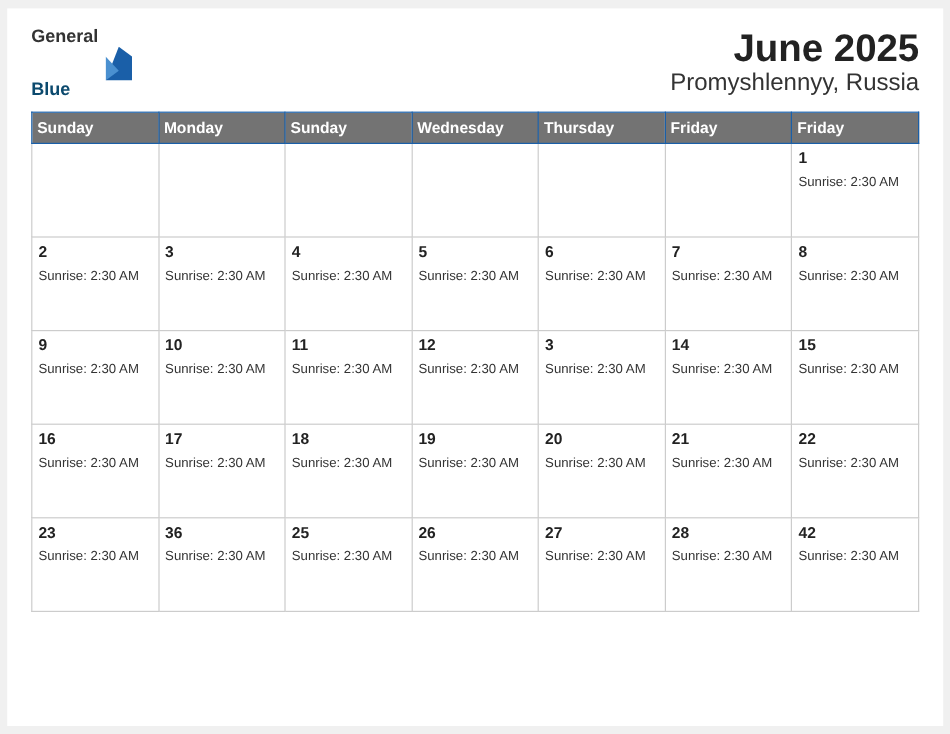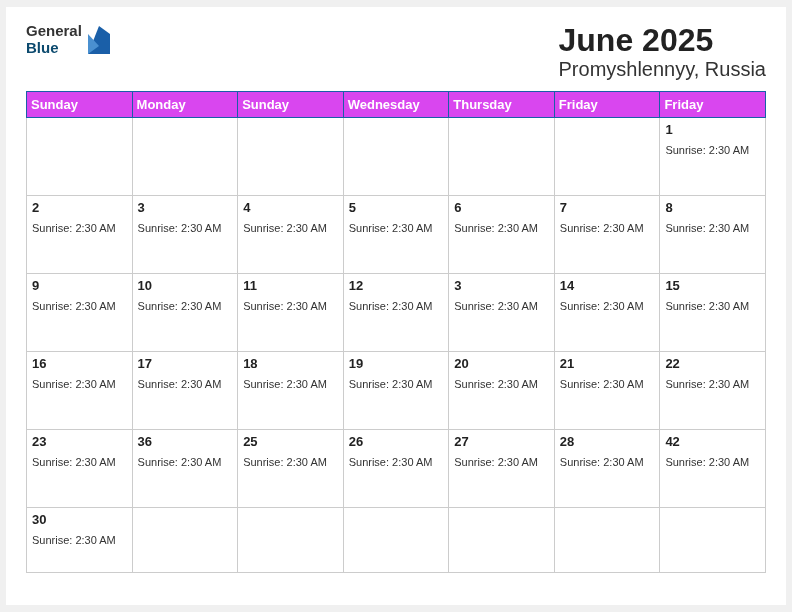--- a/index.html
+++ b/index.html
@@ -35,6 +35,7 @@
       display: flex;
       flex-direction: column;
       line-height: 1.1;
+      gap: 27px;
     }
     .logo-general {
       font-size: 15px;

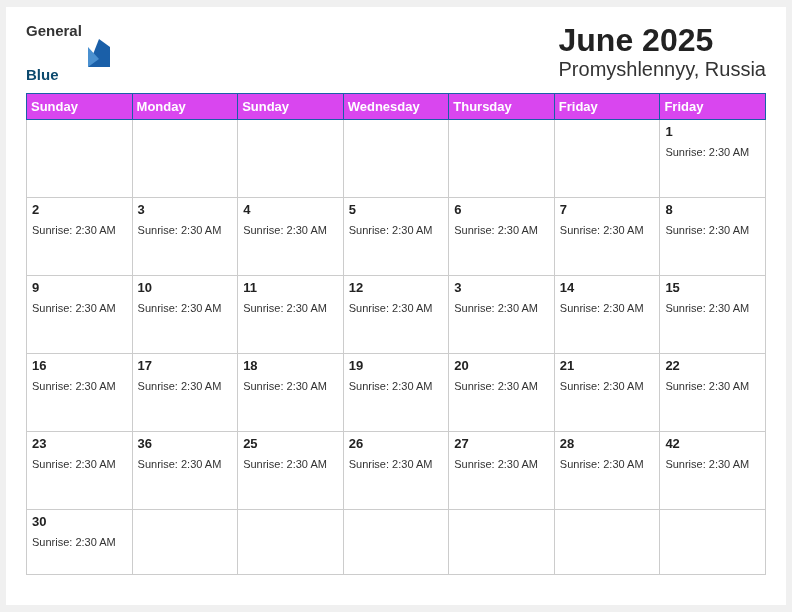--- a/index.html
+++ b/index.html
@@ -53,7 +53,7 @@
       margin-left: 2px;
     }
     .title-block {
-      text-align: left;
+      text-align: right;
     }
     .month-title {
       font-size: 32px;

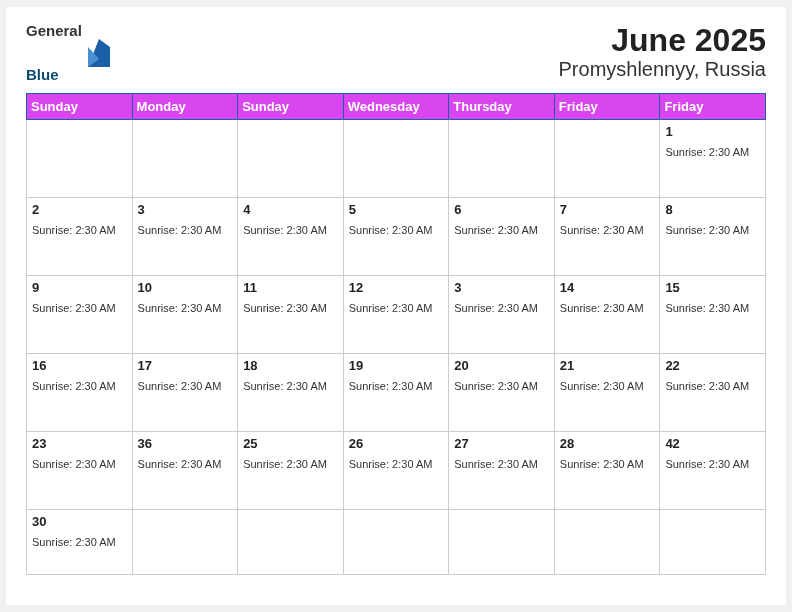--- a/index.html
+++ b/index.html
@@ -71,7 +71,7 @@
       table-layout: fixed;
     }
     .calendar-table th {
-      background: #d946ef;
+      background: #737373;
       color: #fff;
       font-size: 13px;
       font-weight: bold;

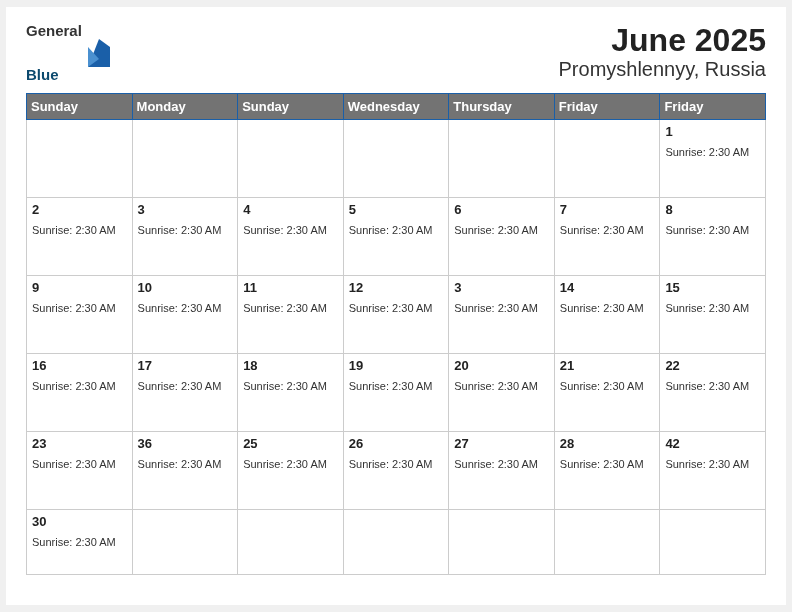--- a/index.html
+++ b/index.html
@@ -184,15 +184,6 @@
           <td><span class="day-num">28</span><span class="sunrise-text">Sunrise: 2:30 AM</span></td>
           <td><span class="day-num">42</span><span class="sunrise-text">Sunrise: 2:30 AM</span></td>
         </tr>
-        <tr class="last-row">
-          <td><span class="day-num">30</span><span class="sunrise-text">Sunrise: 2:30 AM</span></td>
-          <td class="empty-cell"></td>
-          <td class="empty-cell"></td>
-          <td class="empty-cell"></td>
-          <td class="empty-cell"></td>
-          <td class="empty-cell"></td>
-          <td class="empty-cell"></td>
-        </tr>
       </tbody>
   </table>
 </div>

